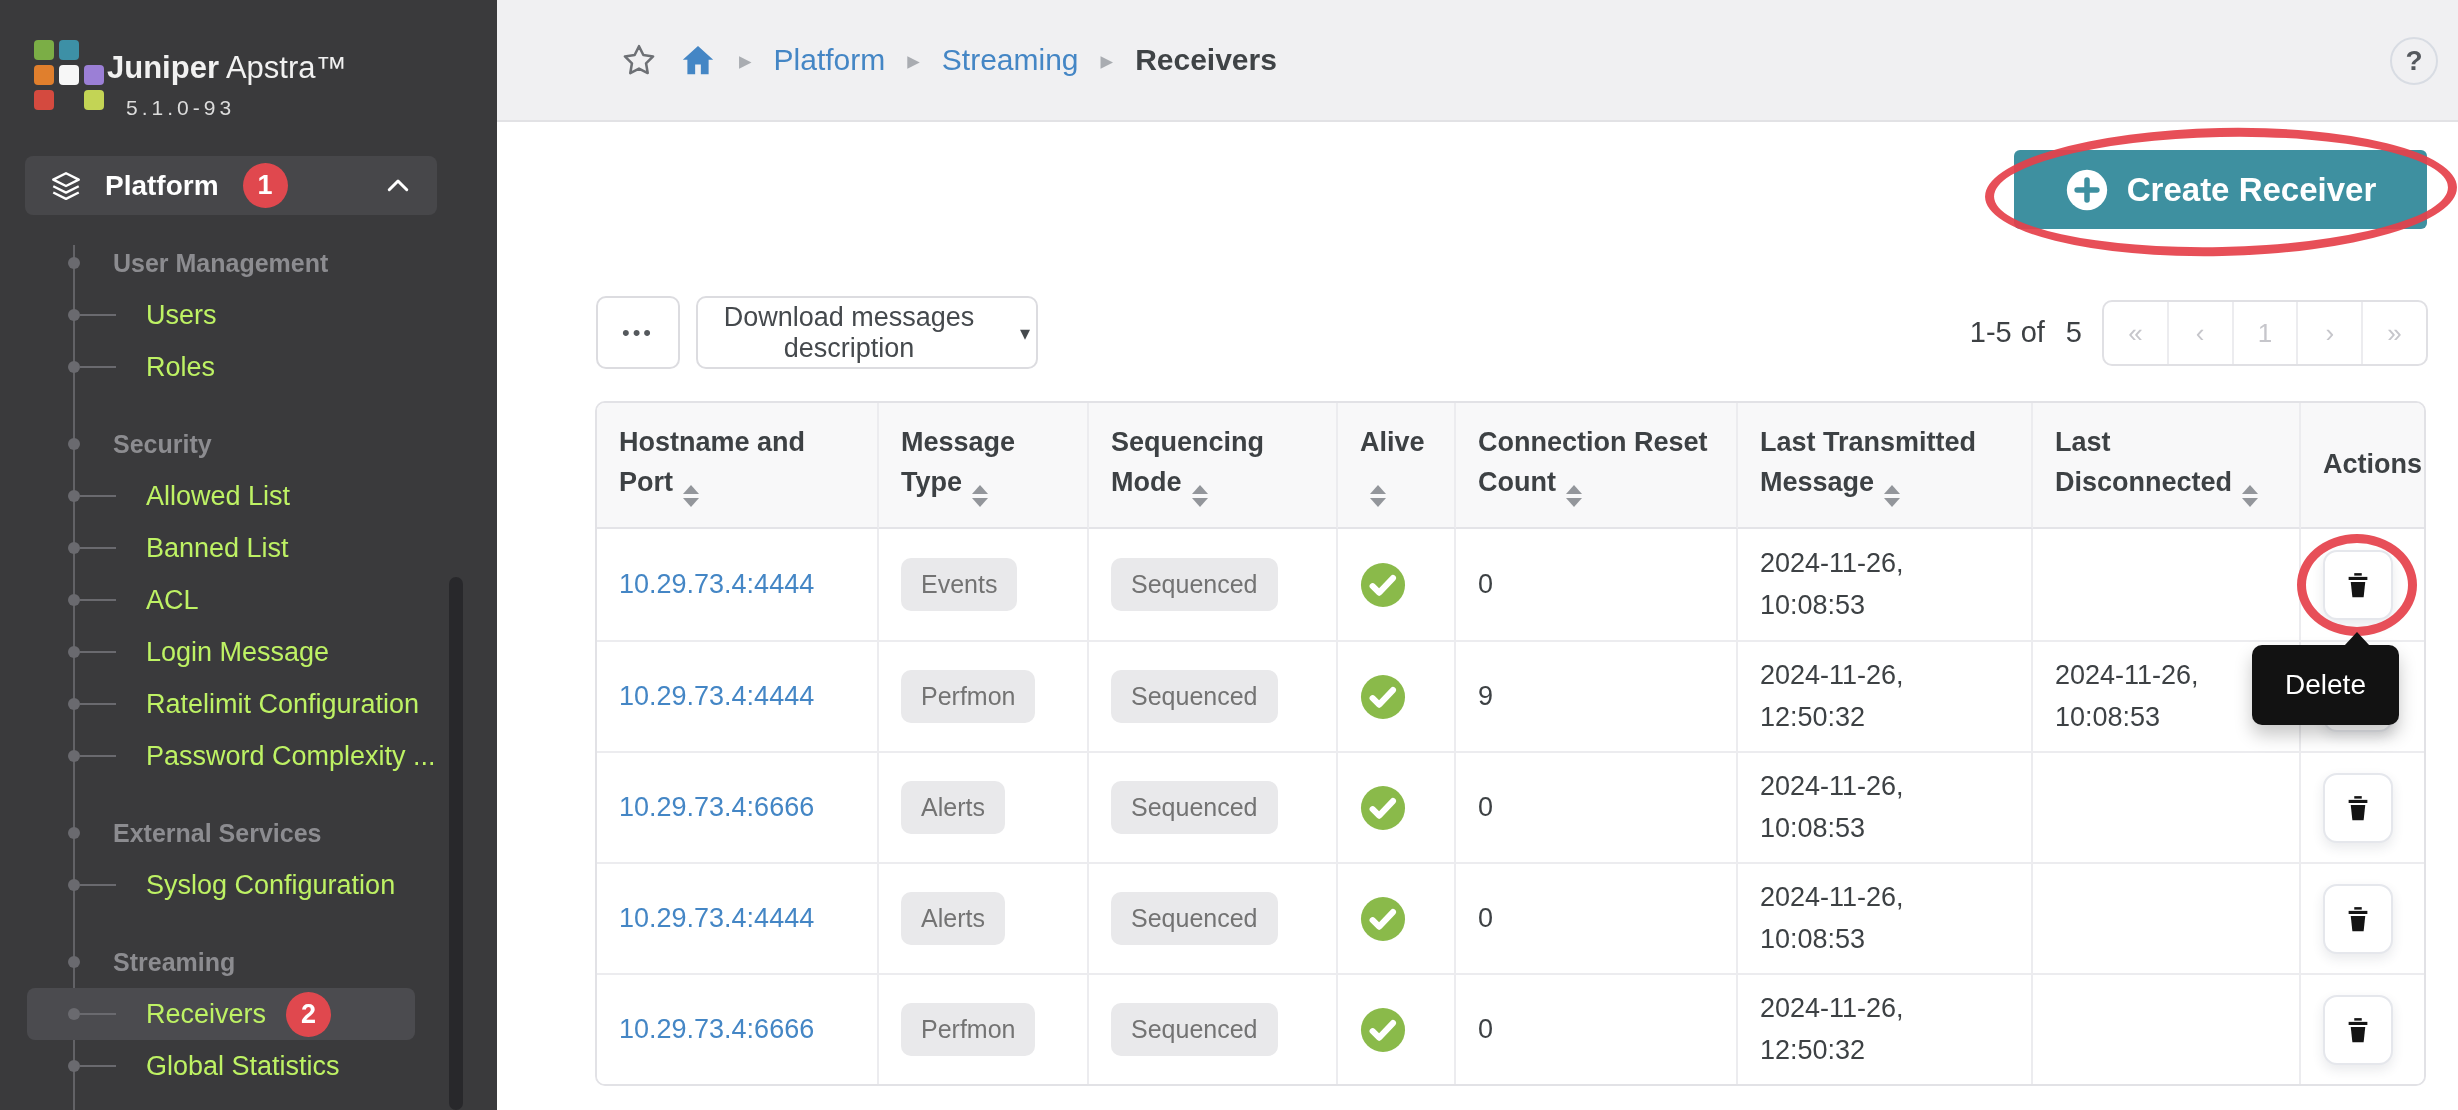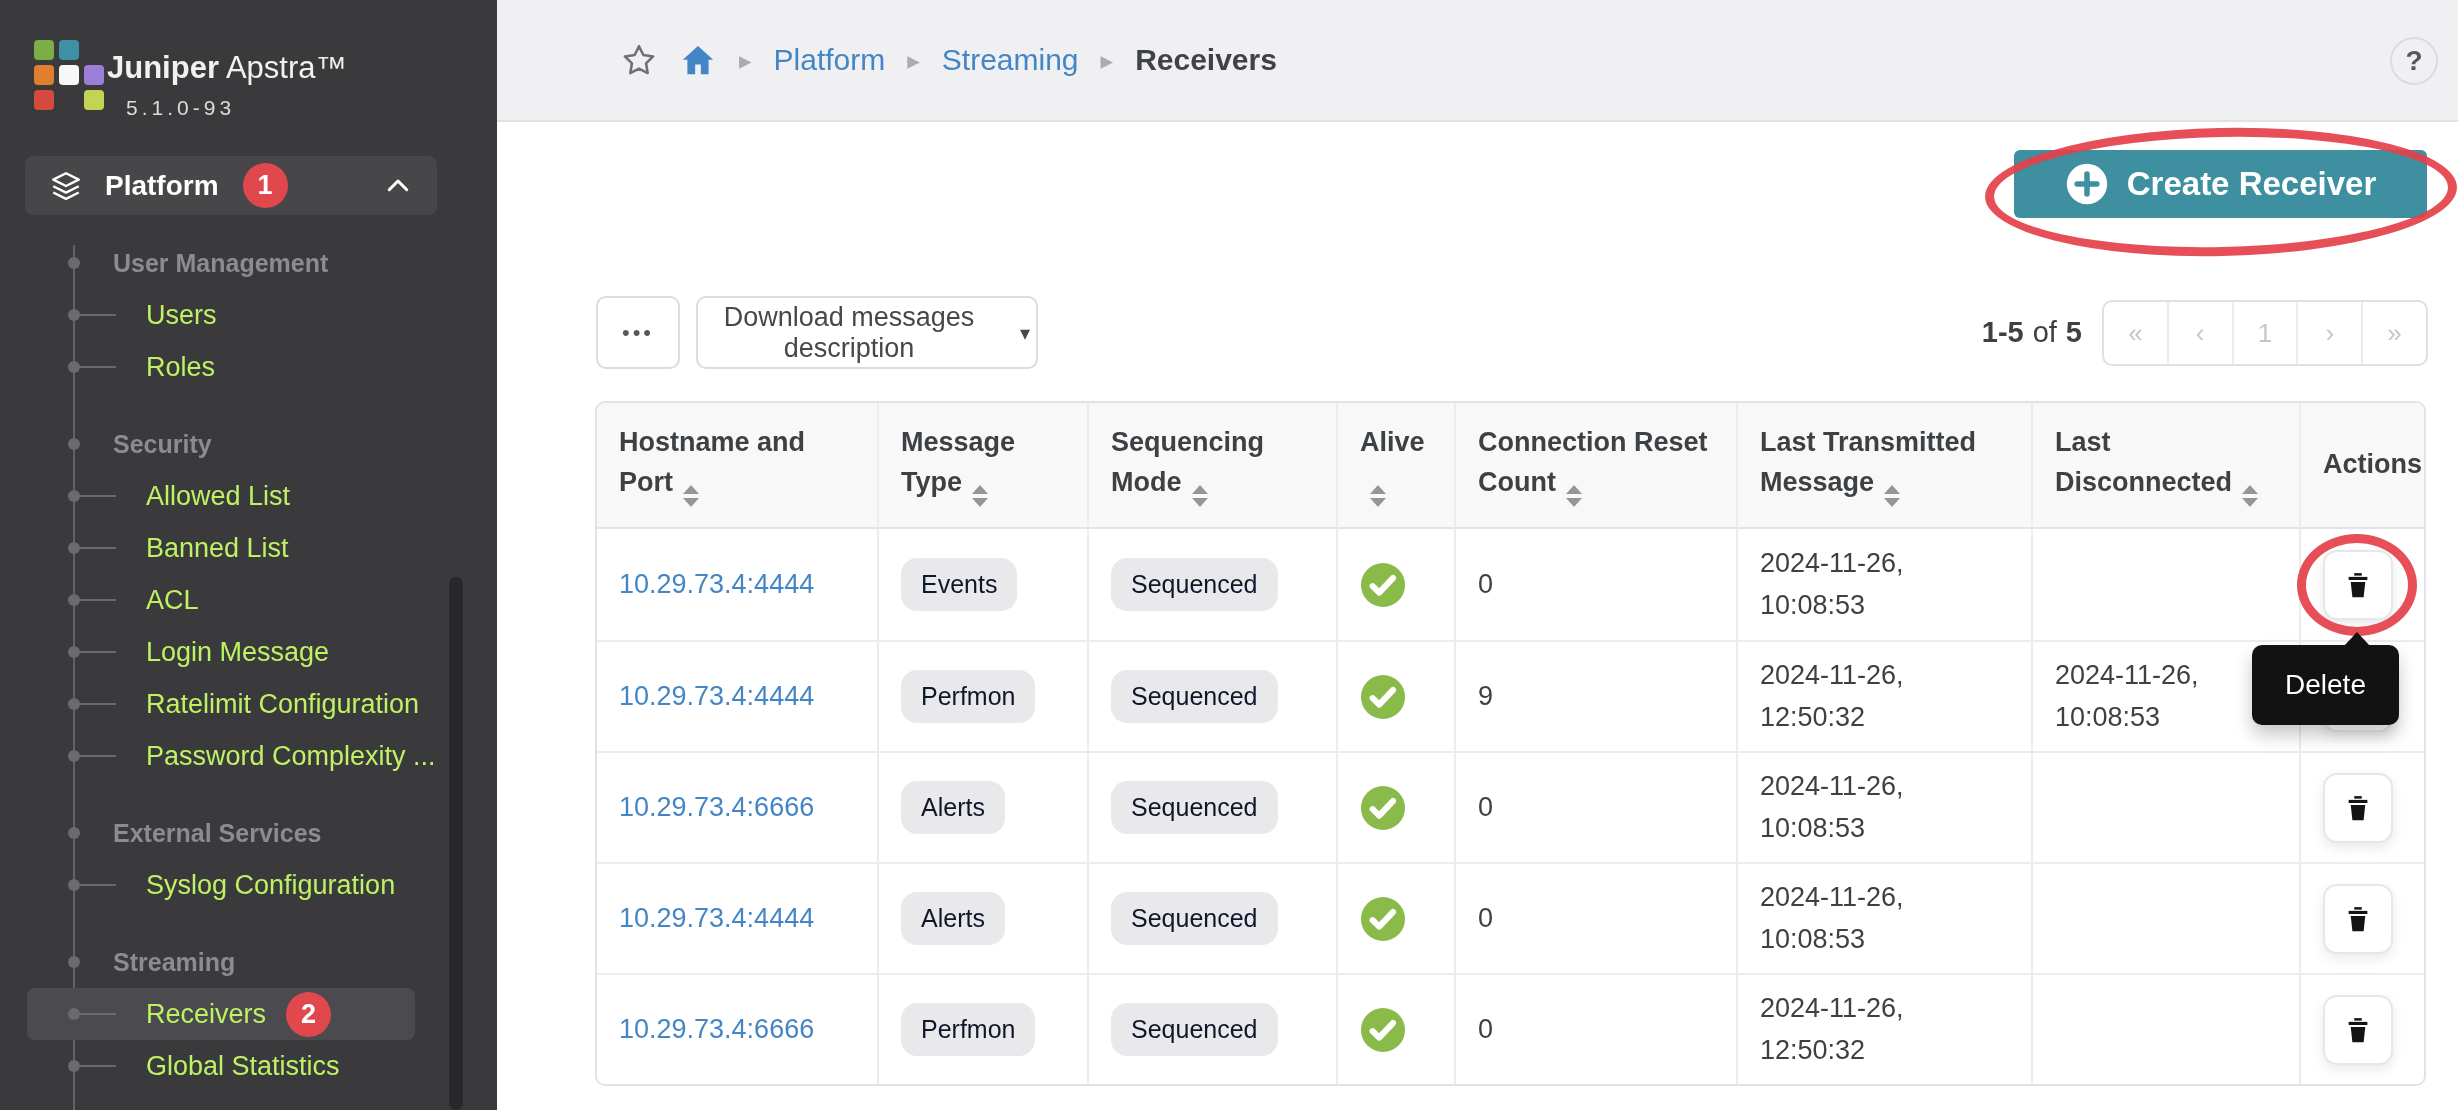--- a/index.html
+++ b/index.html
@@ -47,7 +47,7 @@
 
   
   .content{position:absolute;left:497px;top:122px;width:1961px;height:988px;background:#fff;}
-  .create-btn{position:absolute;left:1517px;top:28px;width:413px;height:68px;background:#3e90a0;border:none;border-radius:6px;
+  .create-btn{position:absolute;left:1517px;top:28px;width:413px;height:79px;background:#3e90a0;border:none;border-radius:6px;
     color:#fff;font-size:33px;font-weight:700;font-family:inherit;display:flex;align-items:center;justify-content:center;gap:18px;cursor:pointer;}
   .anno-ellipse{position:absolute;left:1488px;top:6px;width:472px;height:128px;border:9px solid rgba(229,64,74,.92);
     border-radius:50%;transform:rotate(-1.2deg);pointer-events:none;z-index:8;box-sizing:border-box;}

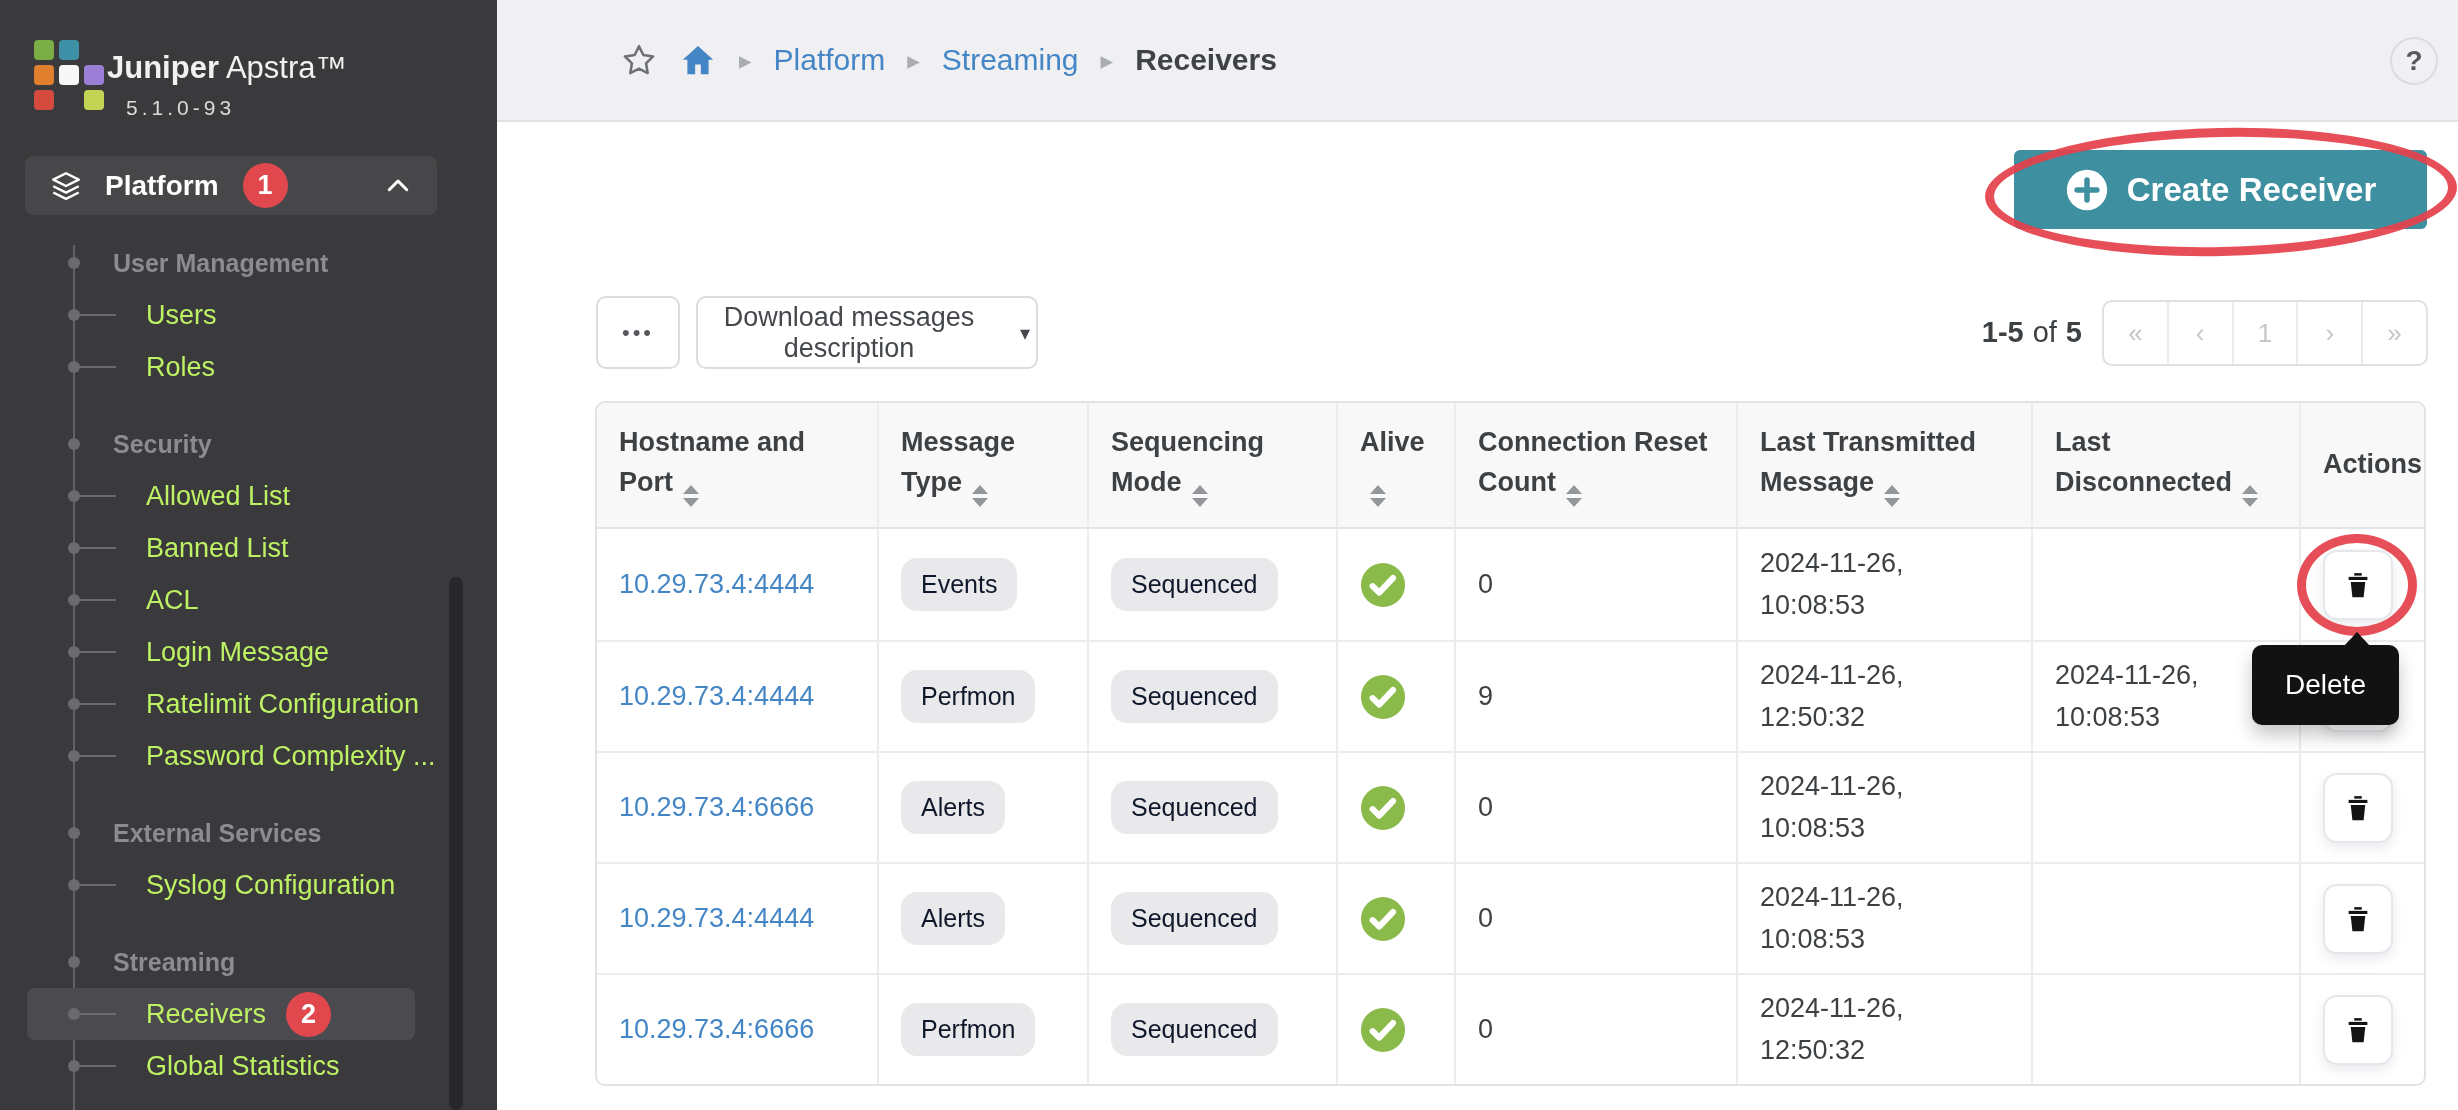--- a/index.html
+++ b/index.html
@@ -58,7 +58,7 @@
   .caret{font-size:20px;color:#45494d;}
   .pag-label{position:absolute;left:1350px;top:174px;width:235px;height:73px;display:flex;align-items:center;justify-content:flex-end;
     font-size:29px;color:#3d4144;gap:9px;}
-  .pag-label .bold{font-weight:700;}
+  .pag-label .bold{font-weight:400;margin-left:12px;}
   .pager{position:absolute;left:1605px;top:178px;width:326px;height:66px;border:2px solid #e0e0e4;border-radius:10px;
     background:#fff;display:flex;box-sizing:border-box;overflow:hidden;}
   .pcell{flex:1;display:flex;align-items:center;justify-content:center;font-size:26px;color:#c6c6cb;border-left:2px solid #ececef;cursor:pointer;}

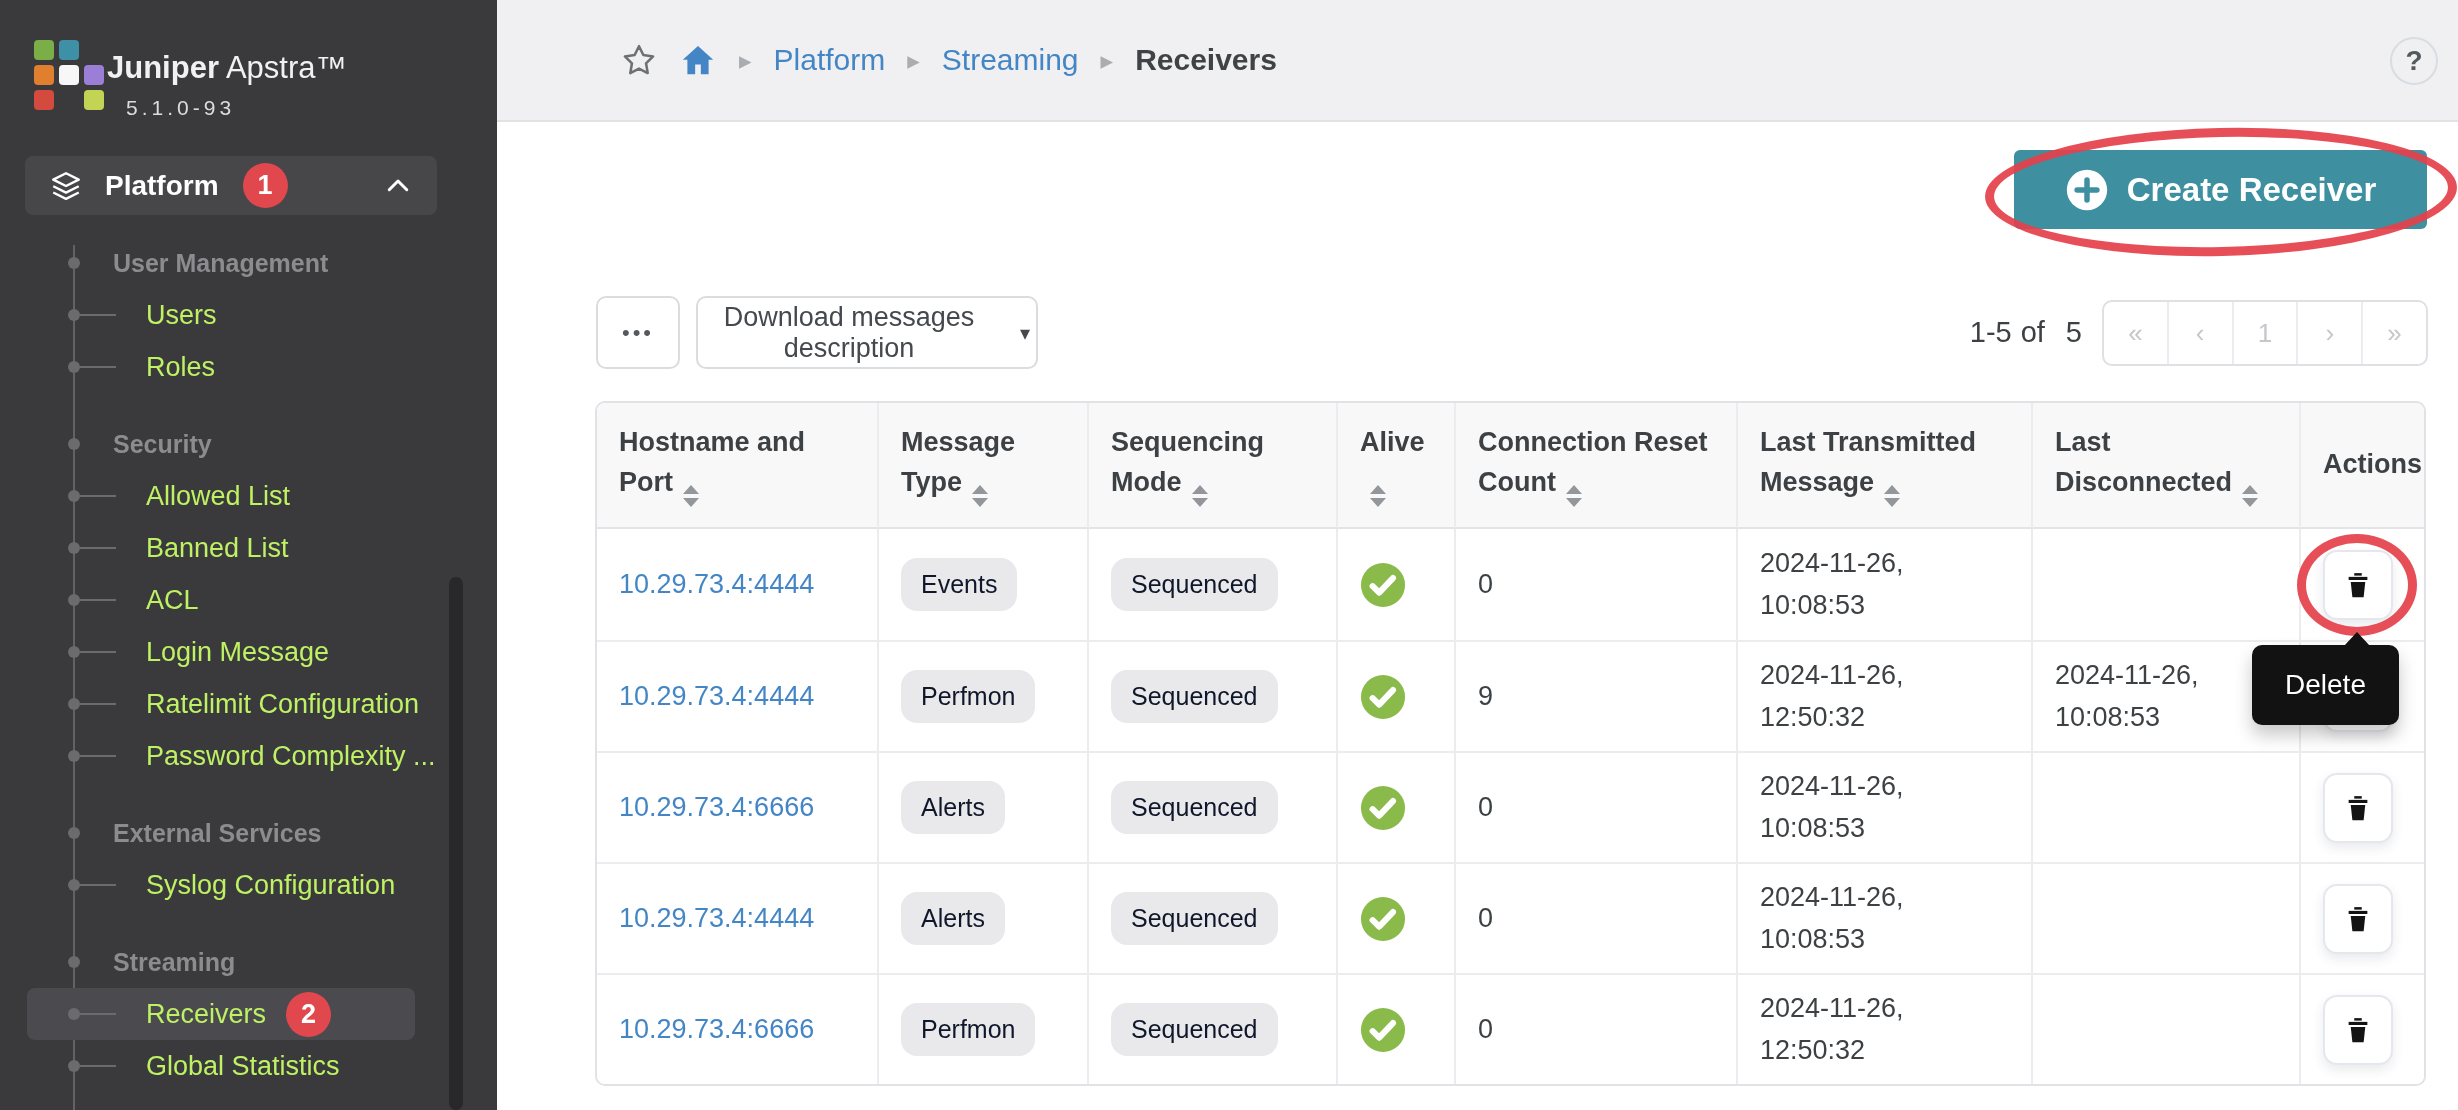--- a/index.html
+++ b/index.html
@@ -81,7 +81,7 @@
   .td.r0{border-top:none;}
   .td.lastcol{border-right:none;}
   .link{color:#4486c5;cursor:pointer;}
-  .pill{background:#e9e9eb;border-radius:16px;padding:12px 20px;font-size:25px;color:#0f172a;white-space:nowrap;}
+  .pill{background:#e9e9eb;border-radius:10px;padding:12px 20px;font-size:25px;color:#737373;white-space:nowrap;}
   .ts{line-height:1.55;max-width:215px;}
   .trash-btn{width:70px;height:70px;border-radius:14px;border:2px solid #e5e7ec;background:#fff;display:flex;align-items:center;
     justify-content:center;box-shadow:0 5px 12px rgba(40,50,70,.10);cursor:pointer;box-sizing:border-box;}

